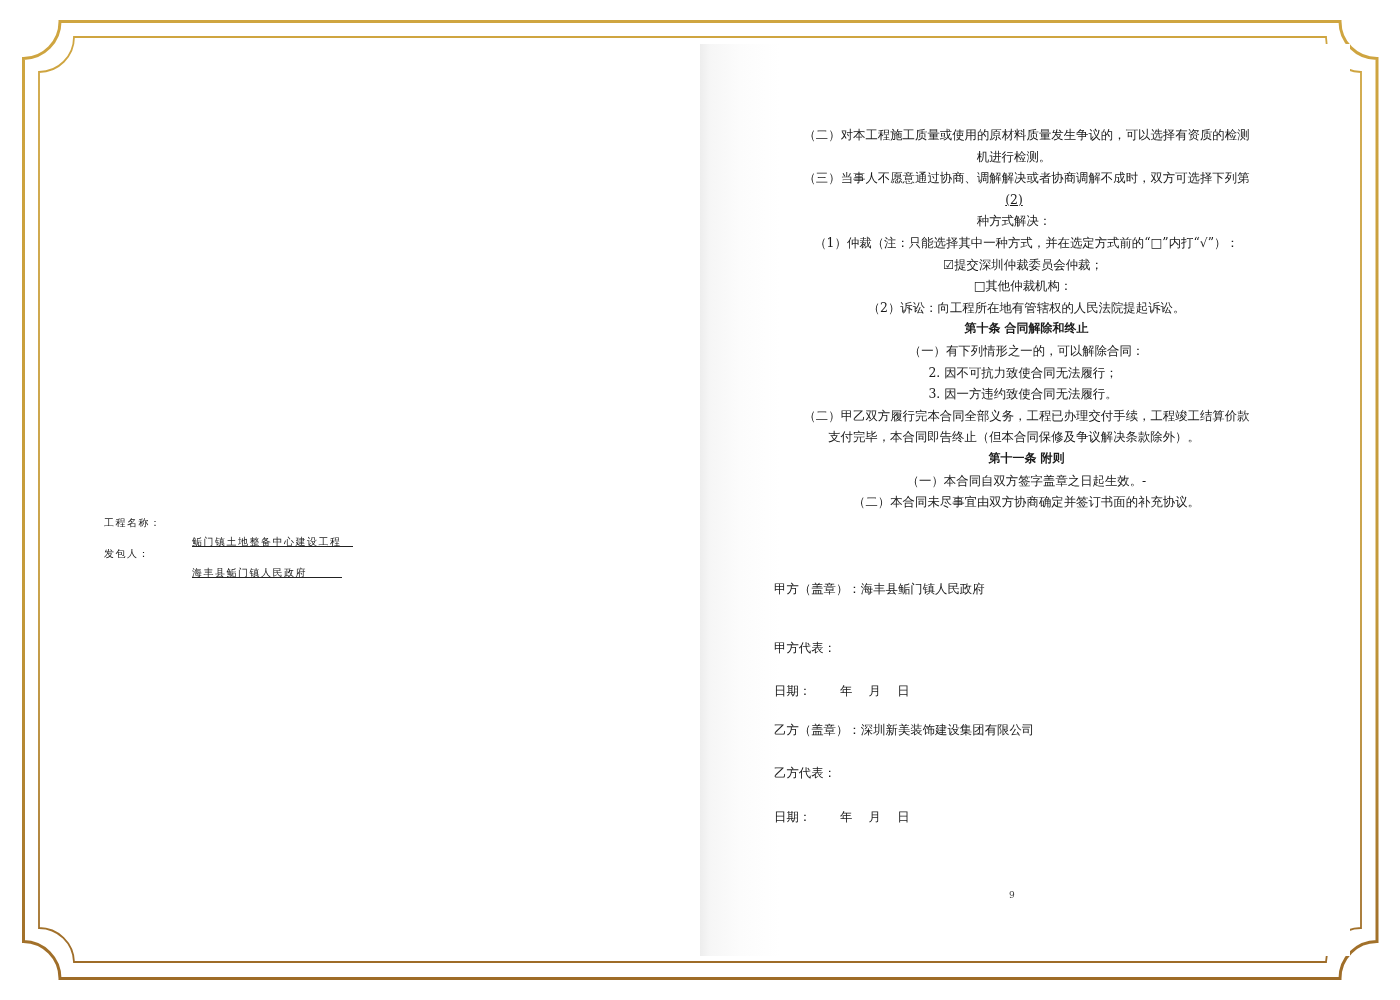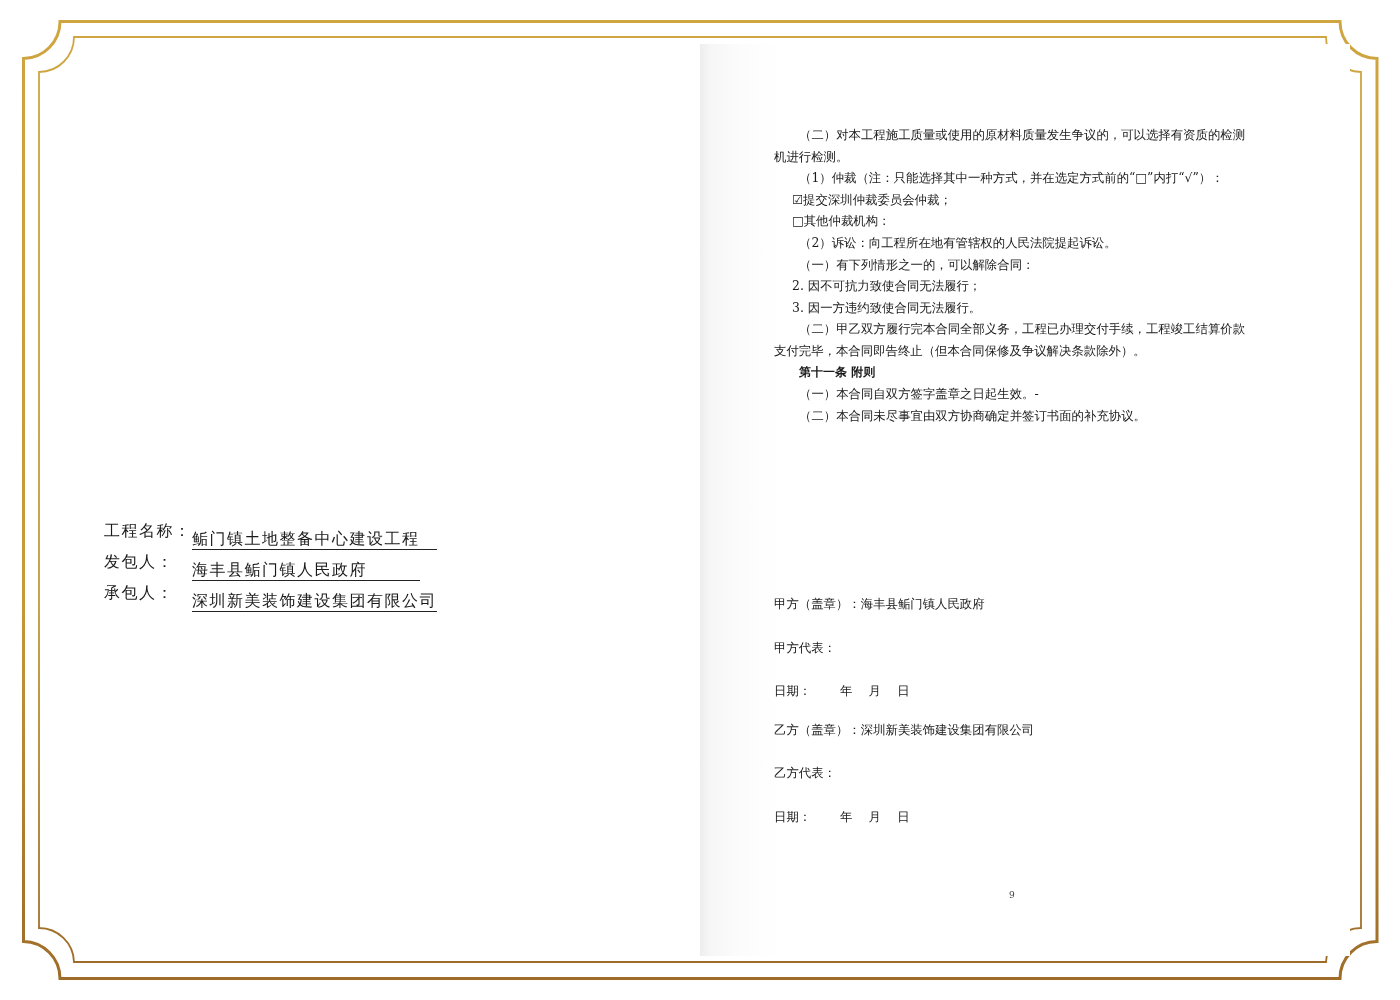--- a/index.html
+++ b/index.html
@@ -29,7 +29,7 @@
     background: linear-gradient(to right, #ededed 0px, #f6f6f6 10px, #fcfcfc 40px, #ffffff 80px);
   }
   .rp-text { position: absolute; left: 74px; top: 80px; width: 480px; font-size: 12.4px; line-height: 21.6px; }
-  .rp-text p { margin: 0; }
+  .rp-text p { margin: 0; text-align: center; }
   .indent { text-indent: 25px; }
   .indent2 { padding-left: 25px; }
   .indent3 { padding-left: 18px; }

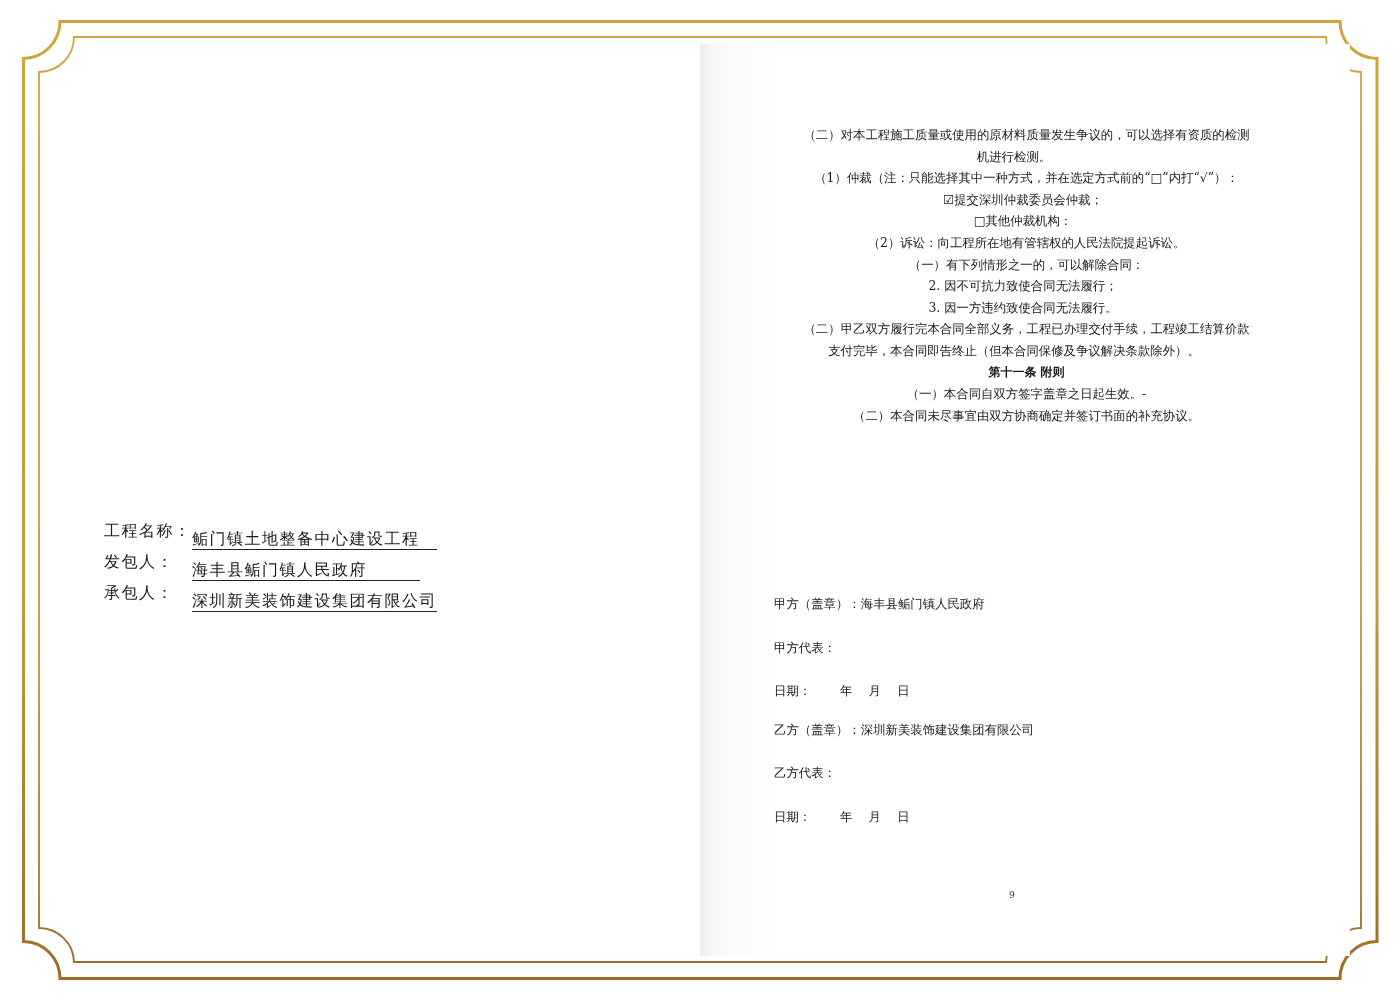--- a/index.html
+++ b/index.html
@@ -75,6 +75,7 @@
 <div class="right-page">
   <div class="rp-text">
     <p class="indent">（二）对本工程施工质量或使用的原材料质量发生争议的，可以选择有资质的检测机进行检测。</p>
+    <p class="indent"><span>（三）当事人不愿意通过协商、调解解决或者协商调解不成时，双方可选择下列第</span><span class="u">(2)</span><br><span>种方式解决：</span></p>
     <p class="indent2">（1）仲裁（注：只能选择其中一种方式，并在选定方式前的“□”内打“√”）：</p>
     <p class="indent3">☑提交深圳仲裁委员会仲裁；</p>
     <p class="indent3">□其他仲裁机构：</p>

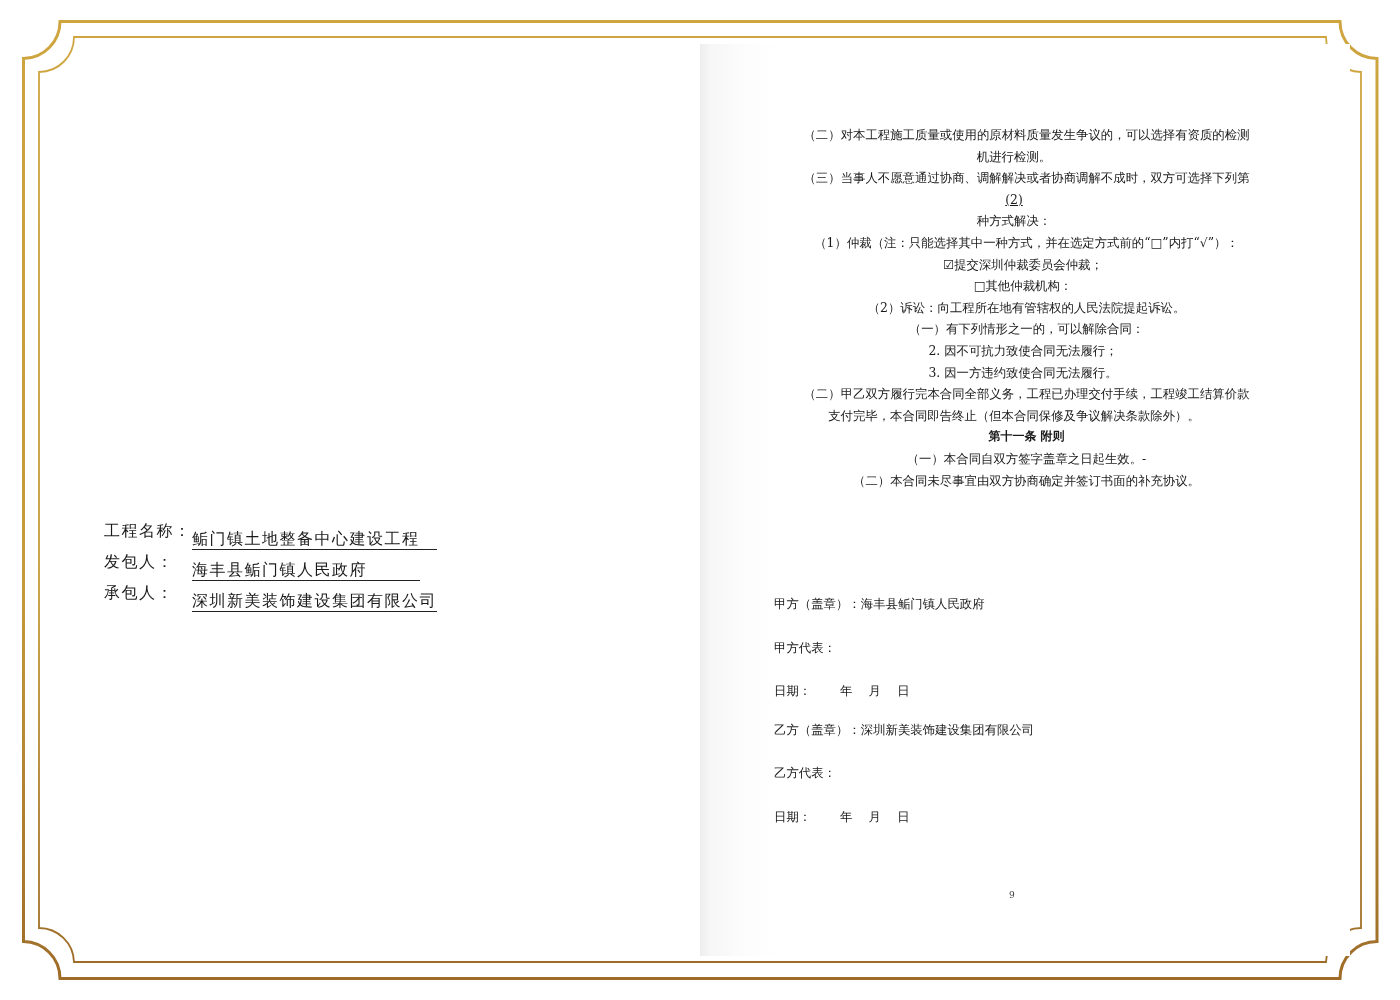--- a/index.html
+++ b/index.html
@@ -80,6 +80,7 @@
     <p class="indent3">☑提交深圳仲裁委员会仲裁；</p>
     <p class="indent3">□其他仲裁机构：</p>
     <p class="indent2">（2）诉讼：向工程所在地有管辖权的人民法院提起诉讼。</p>
+    <p class="indent2 bold">第十条  合同解除和终止</p>
     <p class="indent2">（一）有下列情形之一的，可以解除合同：</p>
     <p class="indent3">2. 因不可抗力致使合同无法履行；</p>
     <p class="indent3">3. 因一方违约致使合同无法履行。</p>

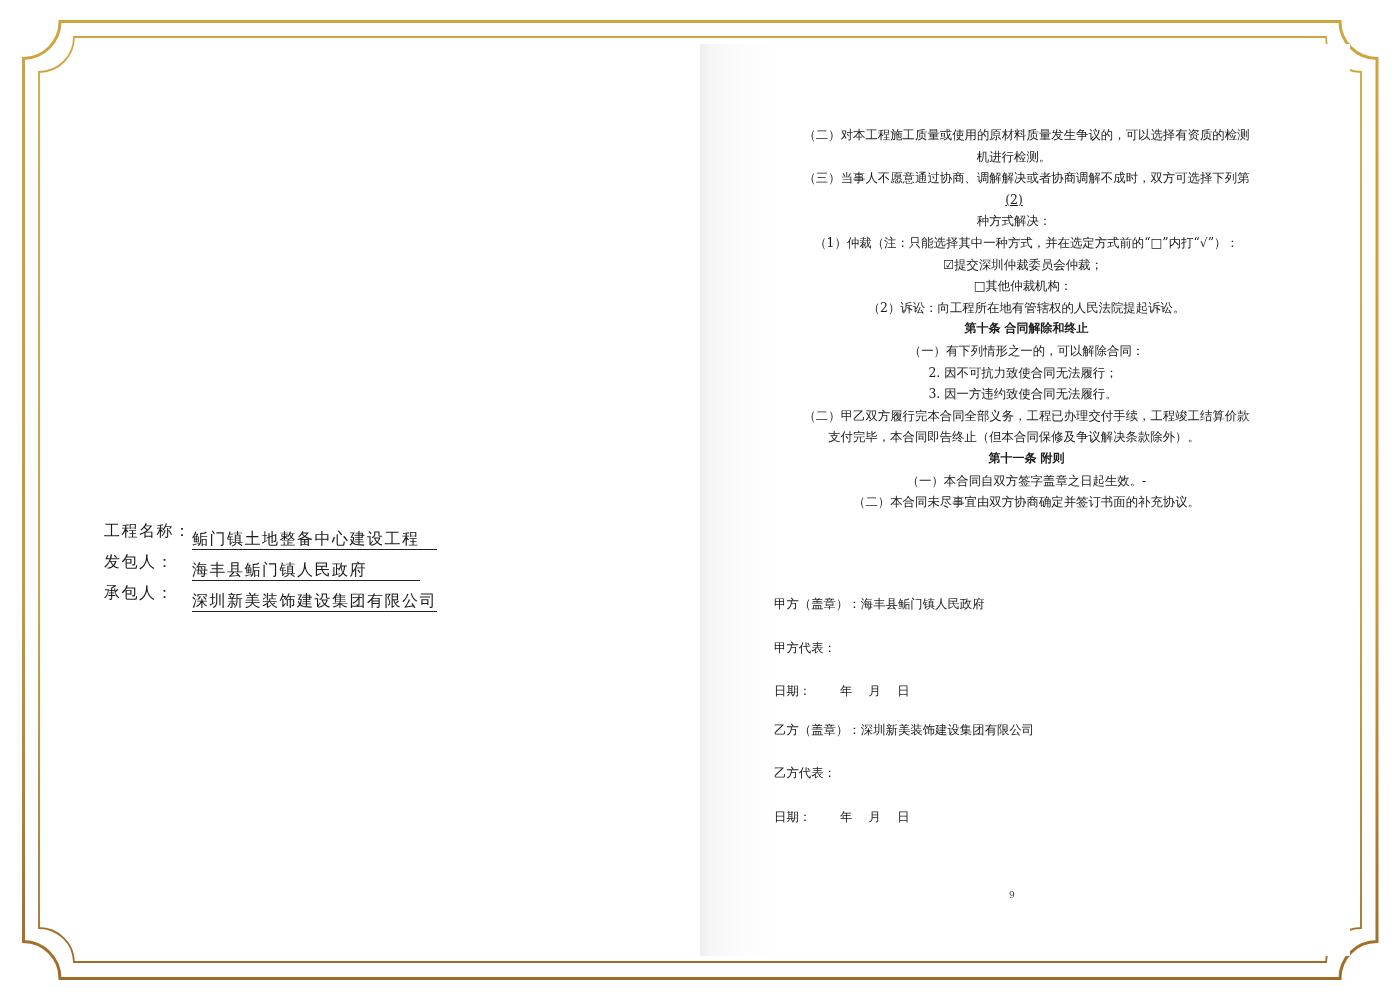--- a/index.html
+++ b/index.html
@@ -19,7 +19,7 @@
     font-family: "DejaVu Sans", "Liberation Sans", sans-serif; font-weight: normal;
   }
   .info-block { position: absolute; left: 64px; top: 476px; }
-  .info-row { height: 31px; display: flex; align-items: center; font-size: 16px; letter-spacing: 1.5px; font-family: "DejaVu Sans", "Liberation Sans", sans-serif; }
+  .info-row { height: 31px; display: flex; font-size: 10px; letter-spacing: 1.5px; font-family: "DejaVu Sans", "Liberation Sans", sans-serif; }
   .info-label { width: 88px; }
   .info-value { border-bottom: 1px solid #222; padding-bottom: 1px; line-height: 18px; margin-top: 17px; }
 

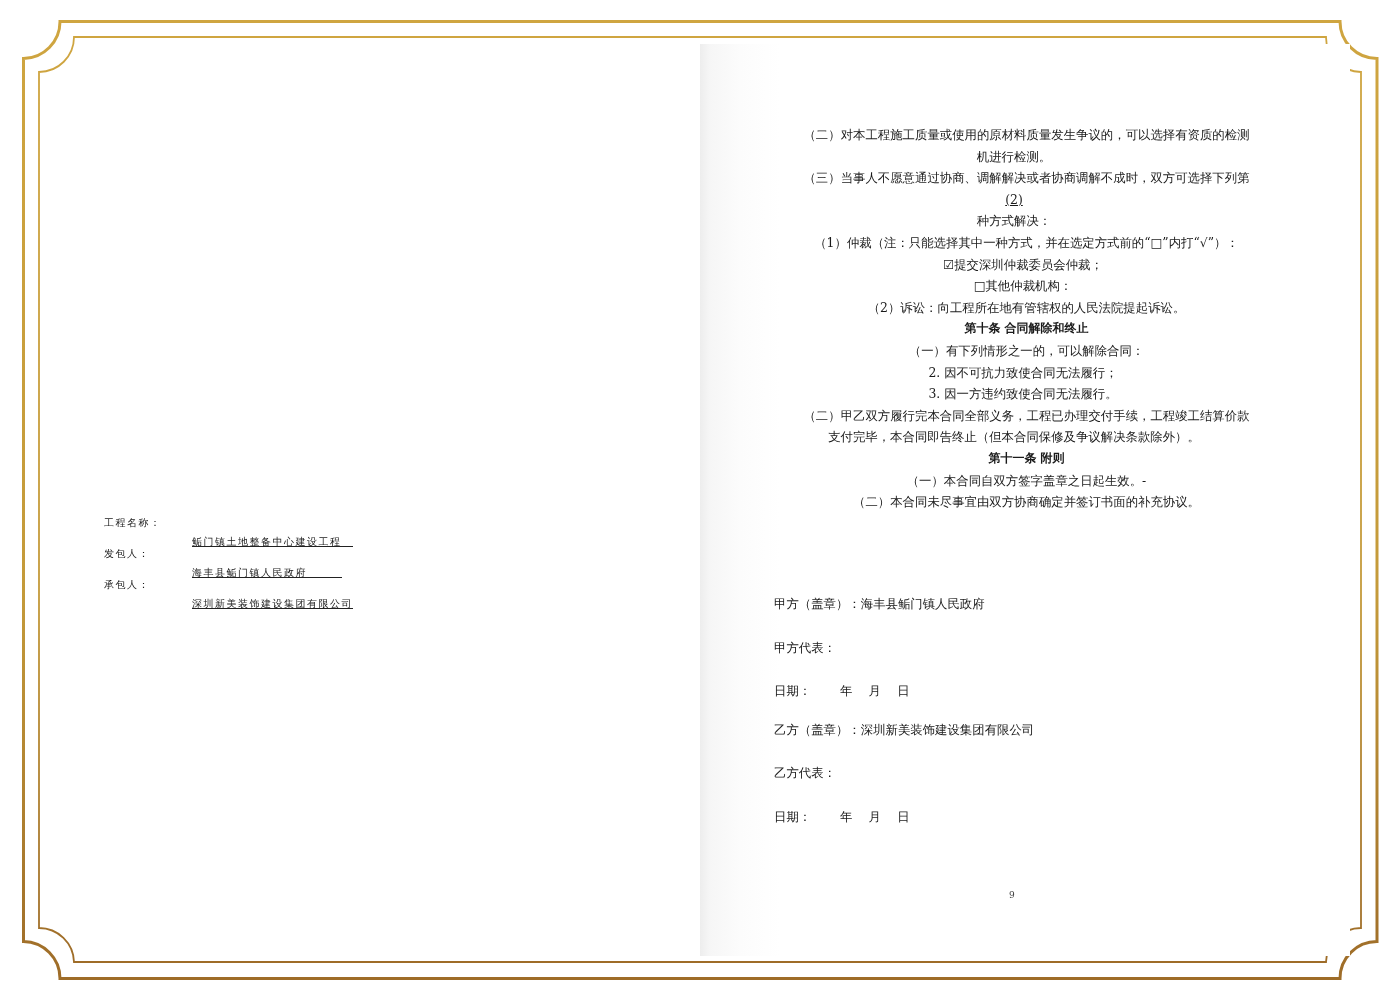--- a/index.html
+++ b/index.html
@@ -65,10 +65,6 @@
       <span class="info-label">发包人：</span>
       <span class="info-value">海丰县鲘门镇人民政府　　　</span>
     </div>
-    <div class="info-row">
-      <span class="info-label">承包人：</span>
-      <span class="info-value">深圳新美装饰建设集团有限公司</span>
-    </div>
   </div>
 </div>
 

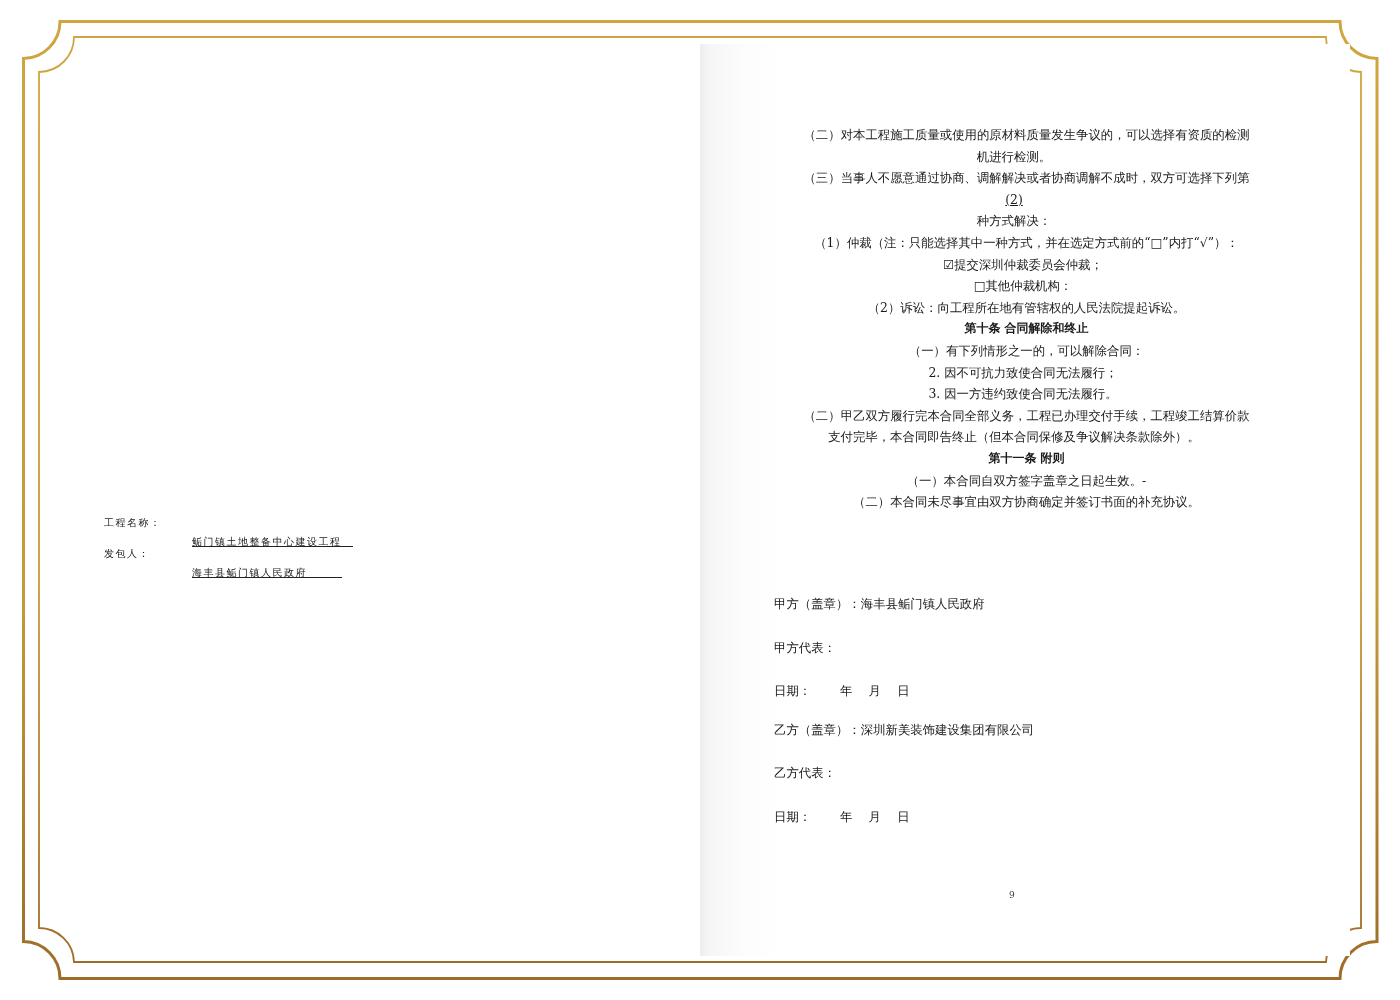--- a/index.html
+++ b/index.html
@@ -86,7 +86,7 @@
     <p class="indent2">（二）本合同未尽事宜由双方协商确定并签订书面的补充协议。</p>
   </div>
 
-  <div class="sig" style="top:552px">甲方（盖章）：海丰县鲘门镇人民政府</div>
+  <div class="sig" style="top:537px">甲方（盖章）：海丰县鲘门镇人民政府</div>
   <div class="sig" style="top:596px">甲方代表：</div>
   <div class="sig" style="top:639px">日期：　　 年　 月　 日</div>
   <div class="sig" style="top:678px">乙方（盖章）：深圳新美装饰建设集团有限公司</div>

